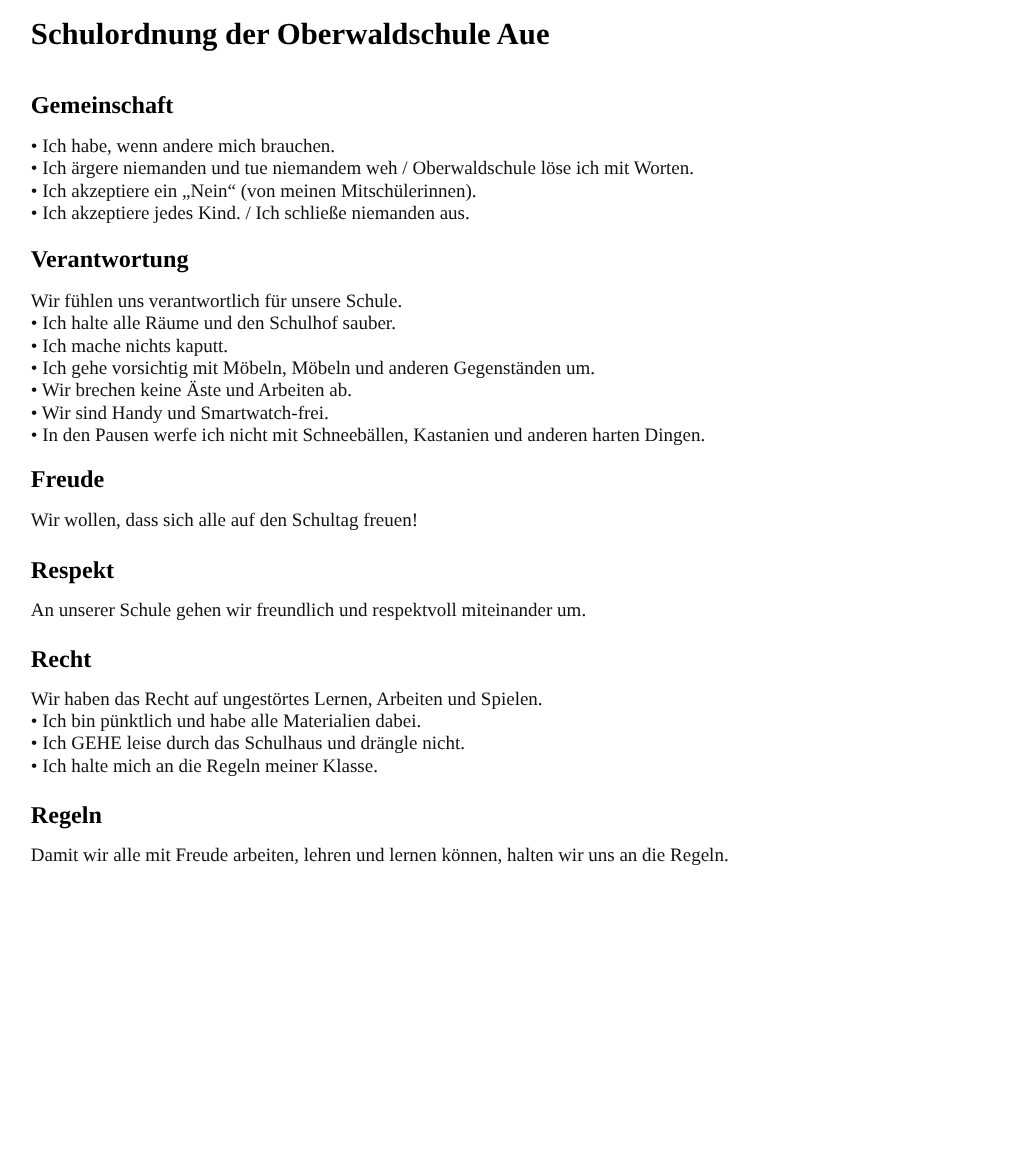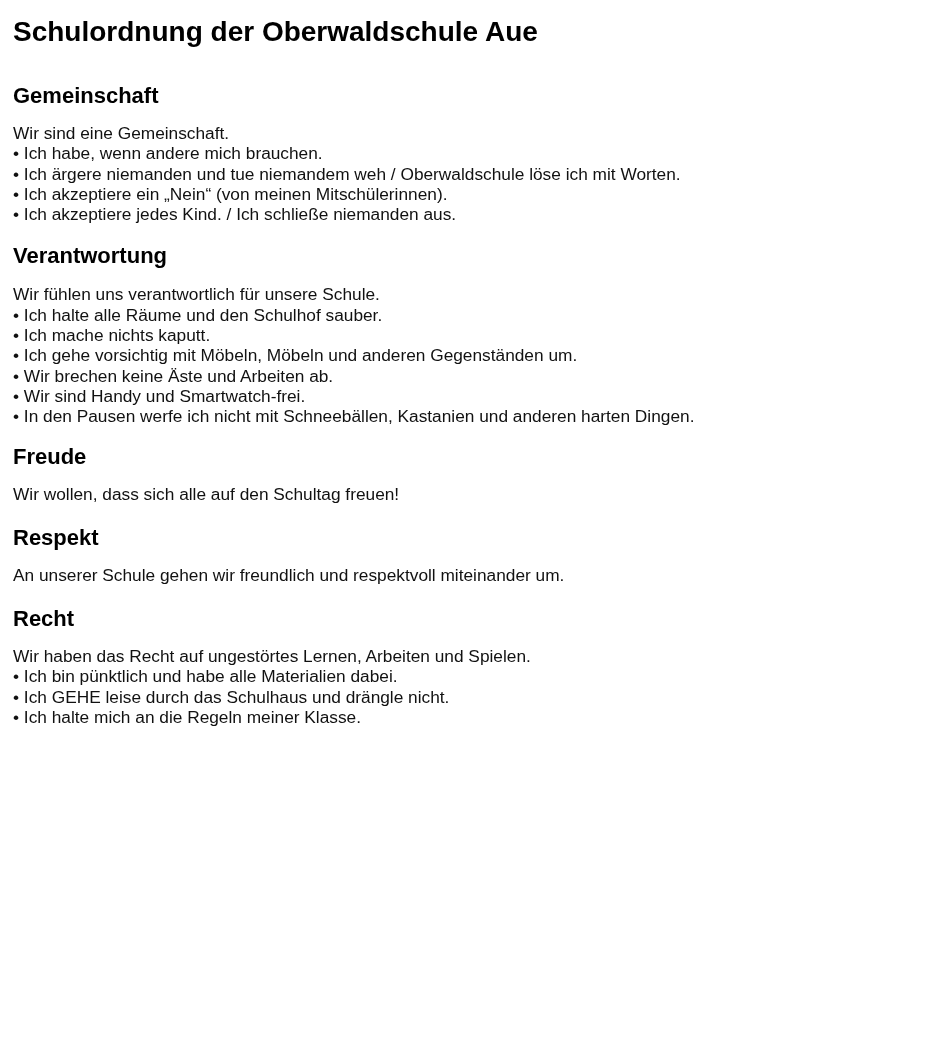--- a/index.html
+++ b/index.html
@@ -15,7 +15,8 @@
       color: #000000;
     }
     .page {
-      padding: 14px 13px 0 13px;
+      padding: 14px 13px 0 28px;
+      font-family: Liberation Serif, serif;
     }
     .doc-title {
       font-size: 28px;

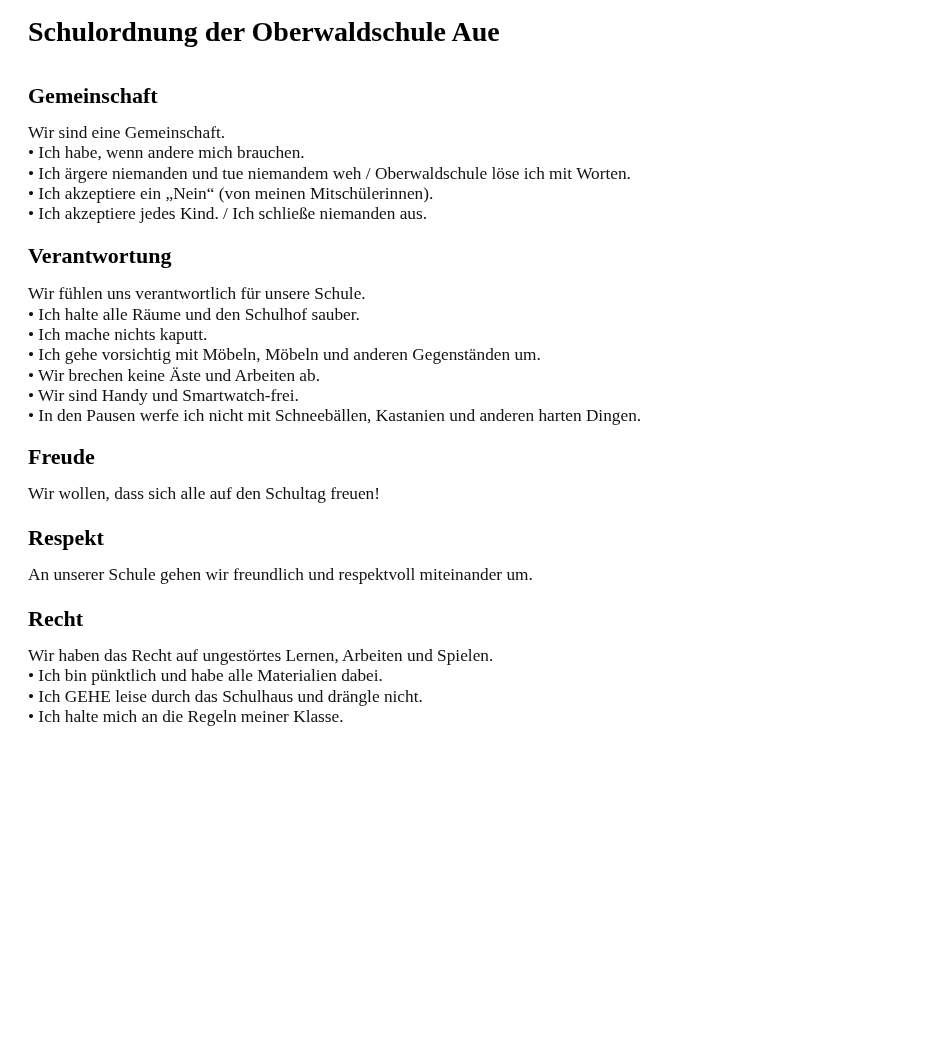--- a/index.html
+++ b/index.html
@@ -68,7 +68,6 @@
   <section class="section s0">
     <h2 class="section-heading">Gemeinschaft</h2>
     <div class="section-body">
-      <span class="intro">Wir sind eine Gemeinschaft.</span>
       <span class="rule">• Ich habe, wenn andere mich brauchen.</span>
       <span class="rule">• Ich ärgere niemanden und tue niemandem weh / Oberwaldschule löse ich mit Worten.</span>
       <span class="rule">• Ich akzeptiere ein „Nein“ (von meinen Mitschülerinnen).</span>

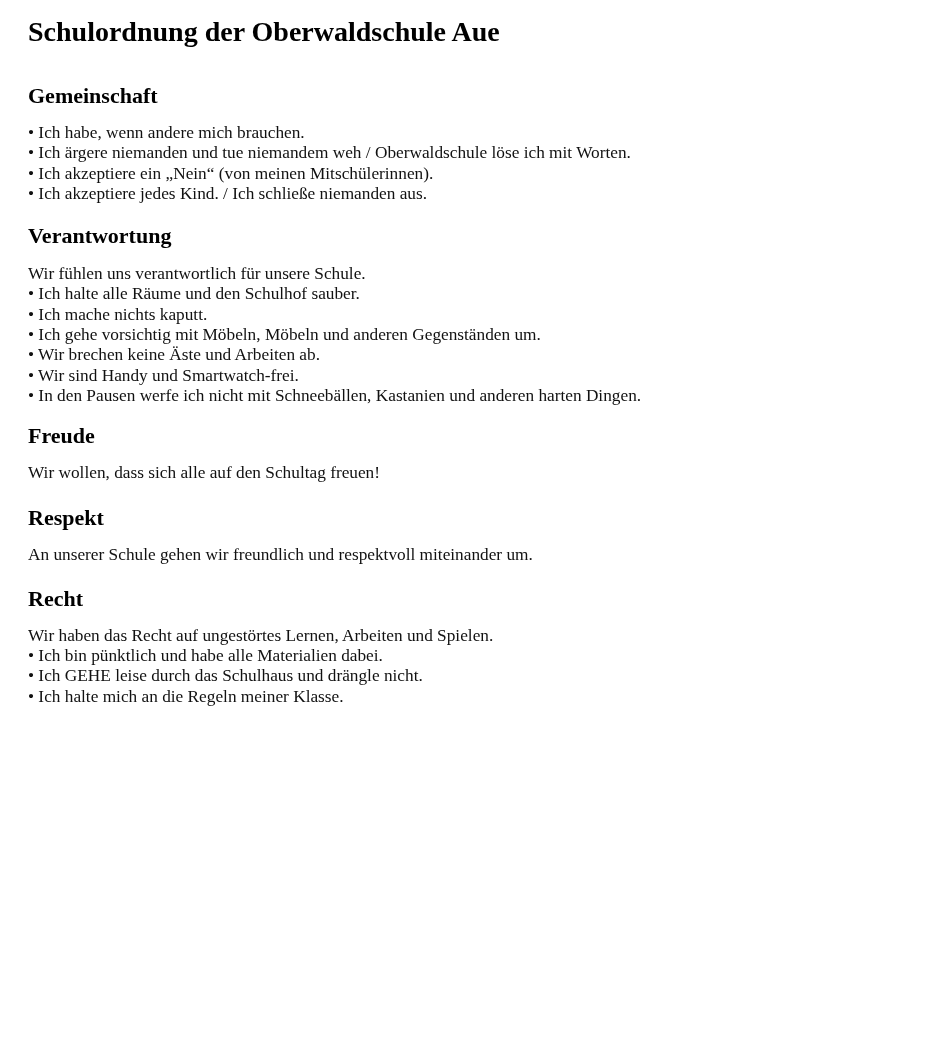--- a/index.html
+++ b/index.html
@@ -112,6 +112,12 @@
     </div>
   </section>
 
+  <section class="section s5">
+    <h2 class="section-heading">Regeln</h2>
+    <div class="section-body">
+      <span class="intro">Damit wir alle mit Freude arbeiten, lehren und lernen können, halten wir uns an die Regeln.</span>
+    </div>
+  </section>
 </div>
 
 </body></html>

